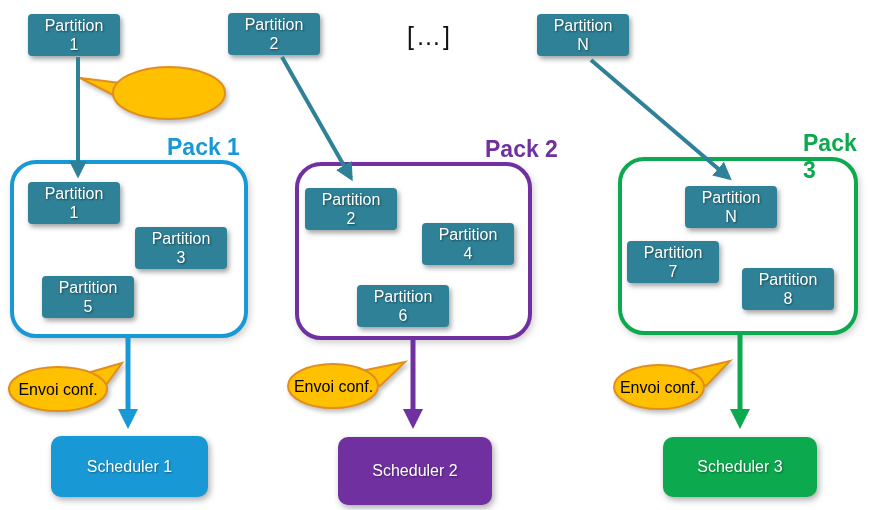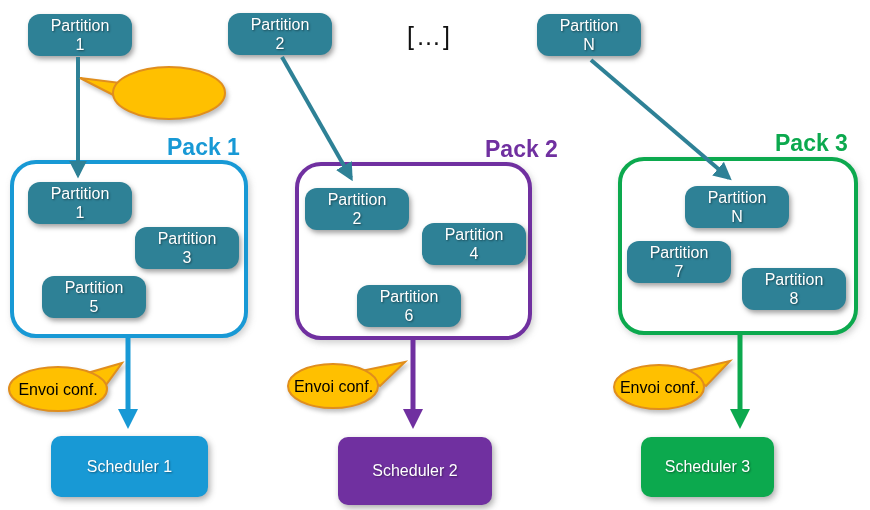--- a/index.html
+++ b/index.html
@@ -9,9 +9,9 @@
   }
   
   .pbox{
-    position:absolute;width:104px;height:42px;
+    position:absolute;width:92px;height:42px;
     background:var(--partition-teal,#2E8196);
-    border-radius:12px;color:#fff;font-size:16px;line-height:1.2;
+    border-radius:4px;color:#fff;font-size:16px;line-height:1.2;
     display:flex;flex-direction:column;align-items:center;justify-content:center;
     box-shadow:2px 3px 5px rgba(70,70,70,.5);
     text-shadow:1px 1px 2px rgba(0,0,0,.45);

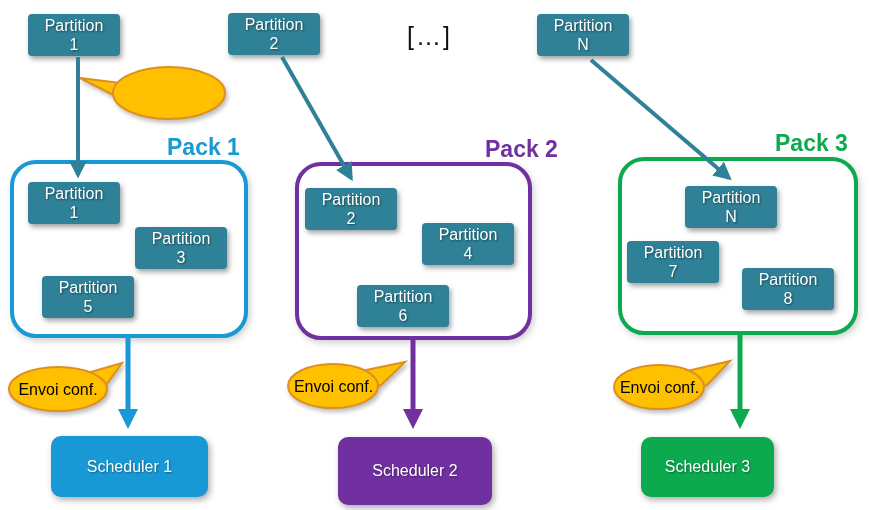--- a/index.html
+++ b/index.html
@@ -29,7 +29,7 @@
   .pack-label{position:absolute;font-size:23px;font-weight:bold;}
   .pack1-label{color:var(--pack1-blue,#1899D5);}
   .pack2-label{color:var(--pack2-purple,#7030A0);}
-  .pack3-label{color:var(--pack3-green,#0CA94E);}
+  .pack3-label{color:var(--pack3-green,#0CA94E);margin-left:28px;}
   
   .sched{
     position:absolute;border-radius:10px;color:#fff;font-size:16px;

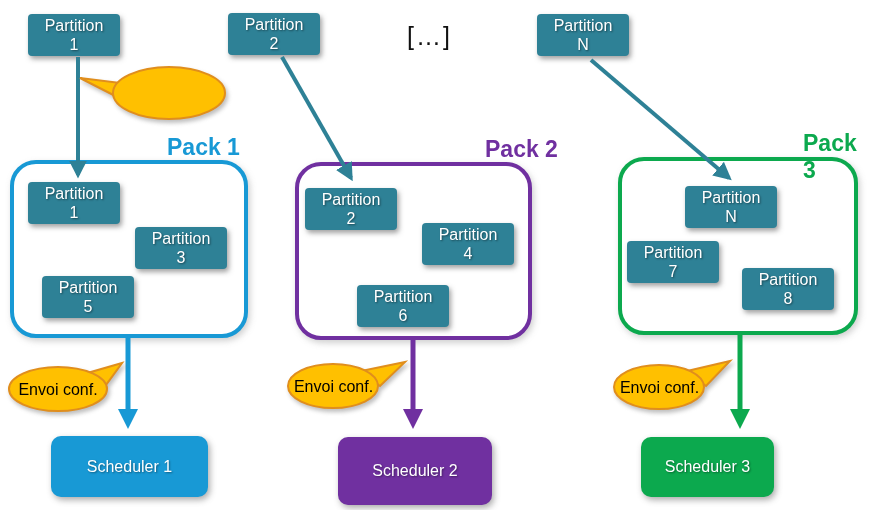--- a/index.html
+++ b/index.html
@@ -134,7 +134,7 @@
 
   <div class="sched sched1" style="left:51px;top:436px;width:157px;height:61px;">Scheduler 1</div>
   <div class="sched sched2" style="left:338px;top:437px;width:154px;height:68px;">Scheduler 2</div>
-  <div class="sched sched3" style="left:641px;top:437px;width:133px;height:60px;">Scheduler 3</div>
+  <div class="sched sched3" style="left:663px;top:437px;width:154px;height:60px;">Scheduler 3</div>
 
   <svg class="connectors" width="870" height="510" viewBox="0 0 870 510">
     <defs>

